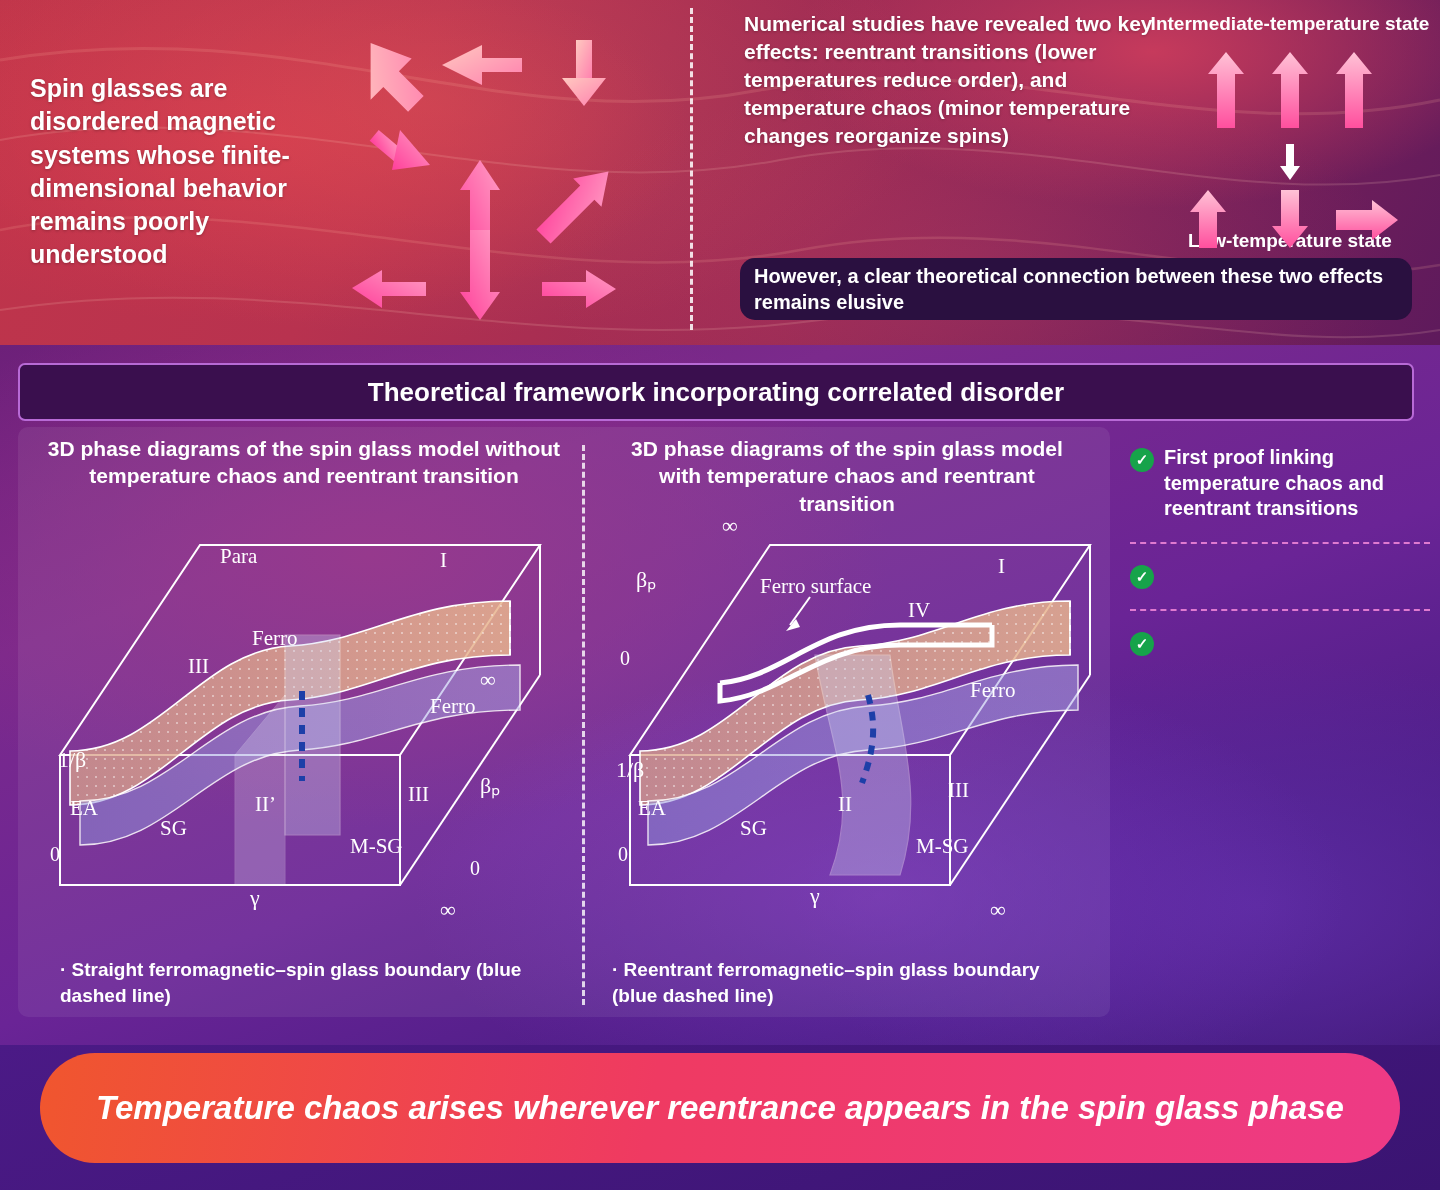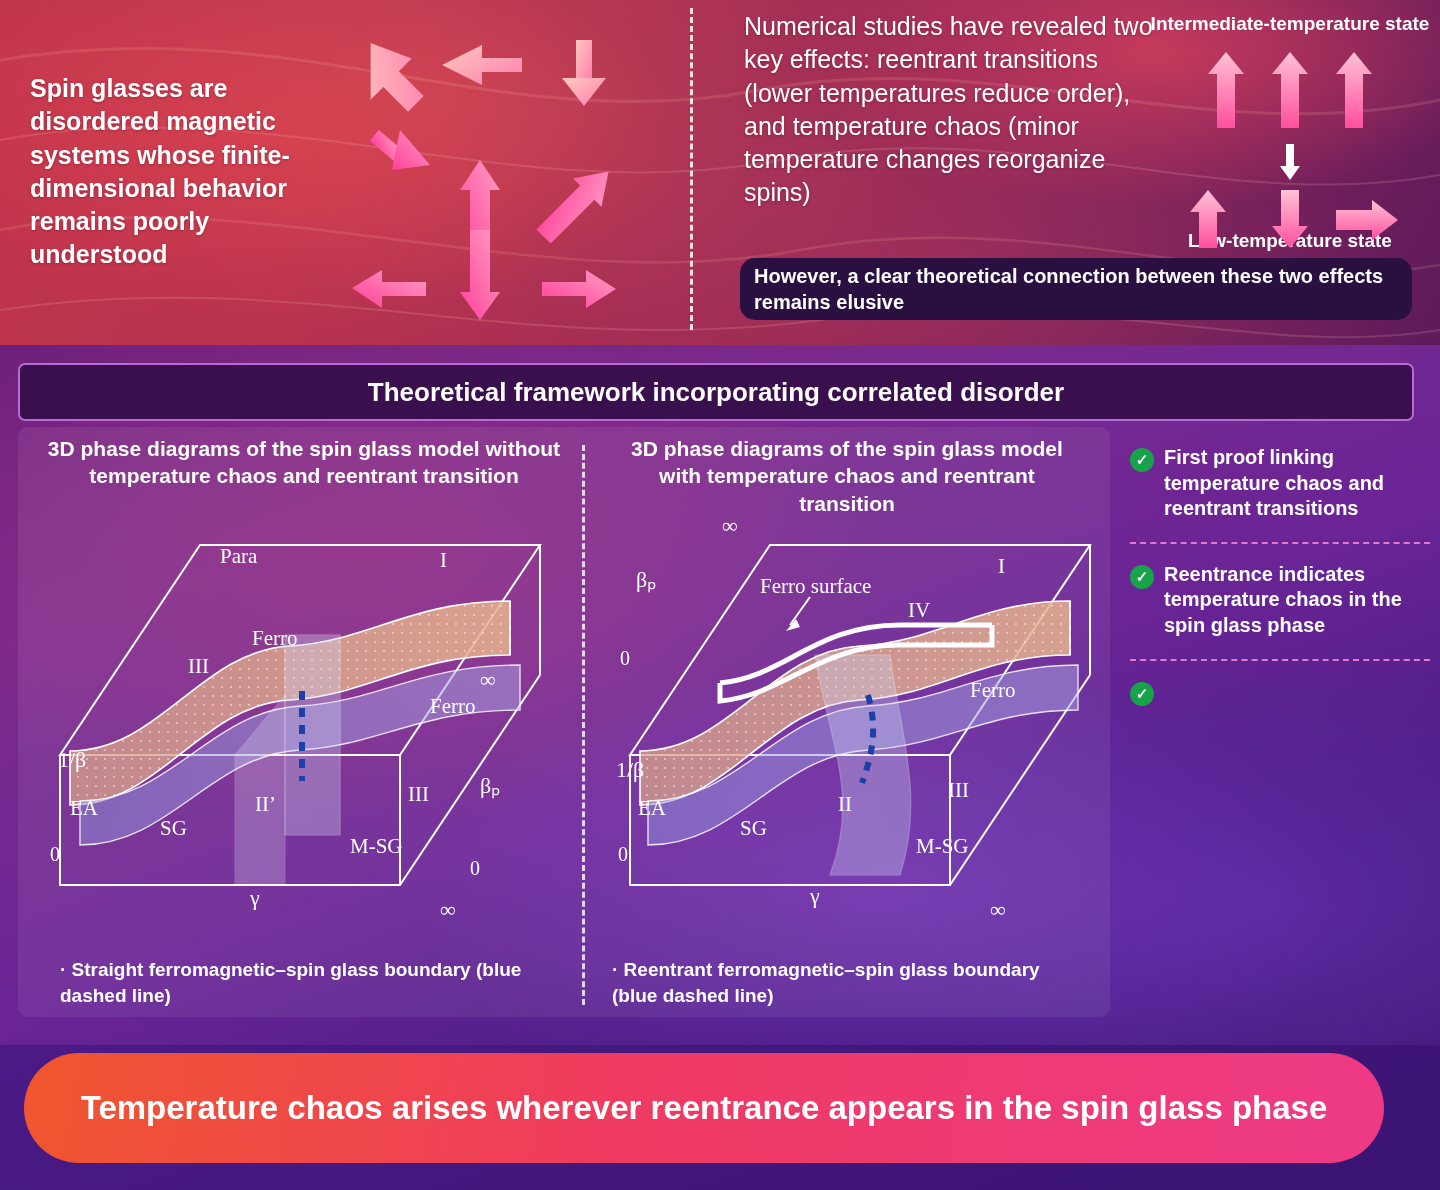--- a/index.html
+++ b/index.html
@@ -37,7 +37,7 @@
   }
   .top-text2{
     position:absolute;left:744px;top:10px;width:410px;
-    color:#fff;font-size:25px;font-weight:normal;line-height:1.33;
+    color:#fff;font-size:21px;font-weight:bold;line-height:1.33;
     text-shadow:0 1px 3px rgba(0,0,0,.25);
   }
   .note-box{

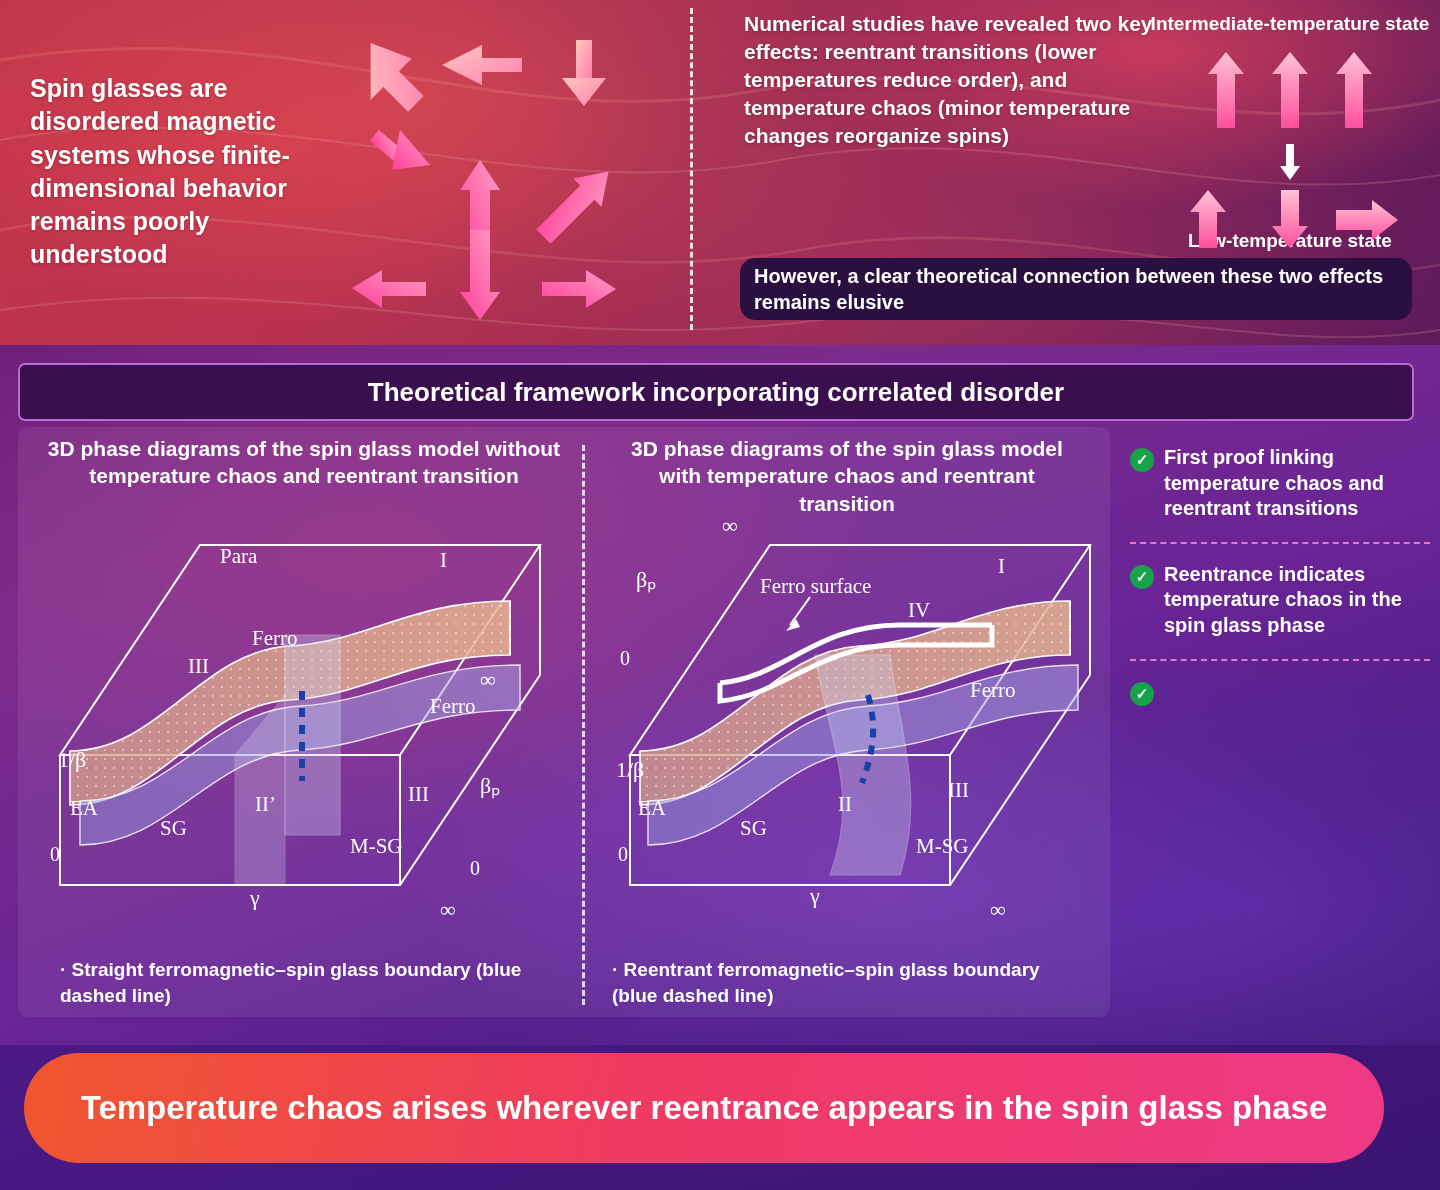--- a/index.html
+++ b/index.html
@@ -368,7 +368,6 @@
       <hr class="hr-dash">
       <div class="check-item">
         <span class="check-icon">✓</span>
-        <span class="check-text">Reentrance indicates temperature chaos in the spin glass phase</span>
       </div>
       <hr class="hr-dash">
       <div class="check-item">

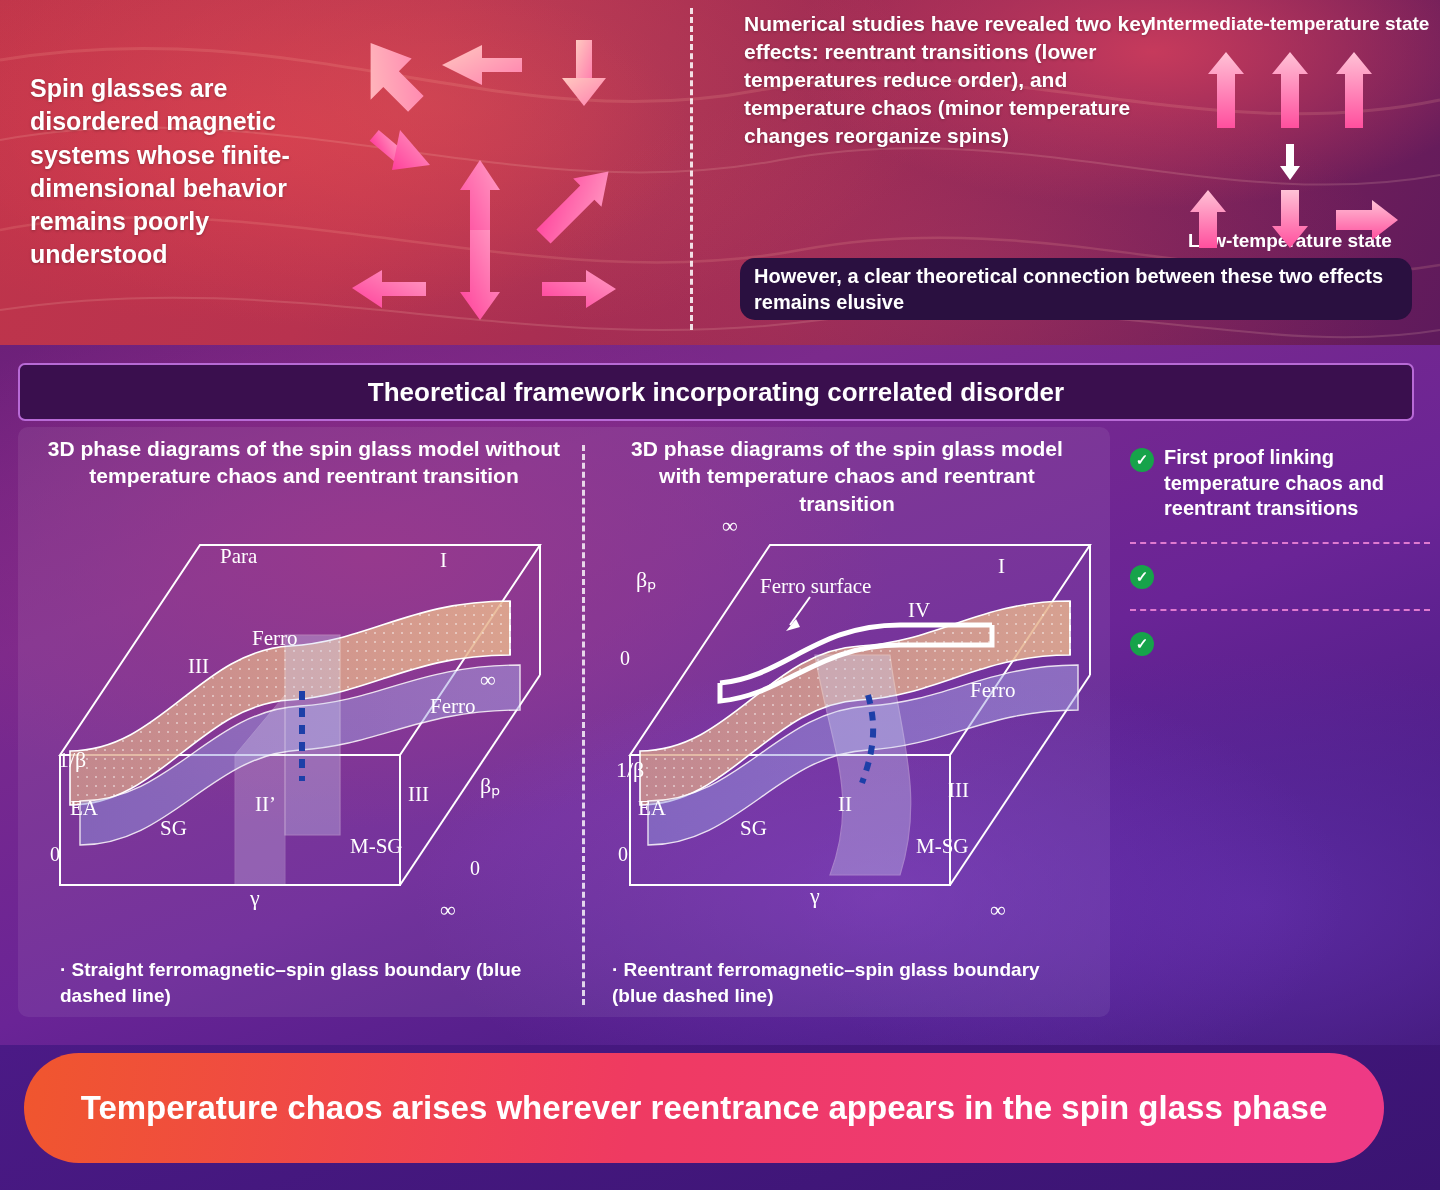--- a/index.html
+++ b/index.html
@@ -116,10 +116,10 @@
     background:linear-gradient(160deg,#4b1a86 0%,#3a1472 100%);
   }
   .banner{
-    position:absolute;left:24px;top:1053px;width:1360px;height:110px;
+    position:absolute;left:40px;top:1053px;width:1360px;height:110px;
     border-radius:55px;
     background:linear-gradient(100deg,#f0562e 0%,#ef3a62 45%,#ee3a86 100%);
-    display:flex;align-items:center;justify-content:center;text-align:right;
+    display:flex;align-items:center;justify-content:center;text-align:right;font-style:italic;
   }
   .banner span{color:#fff;font-size:33px;font-weight:bold;line-height:1.22;padding:0 40px;}
 

